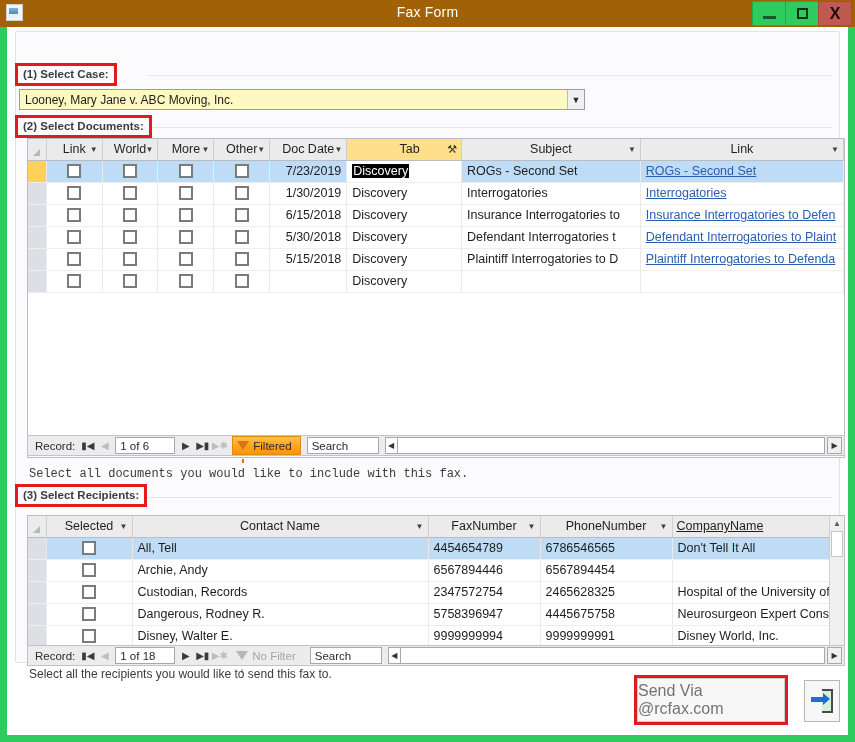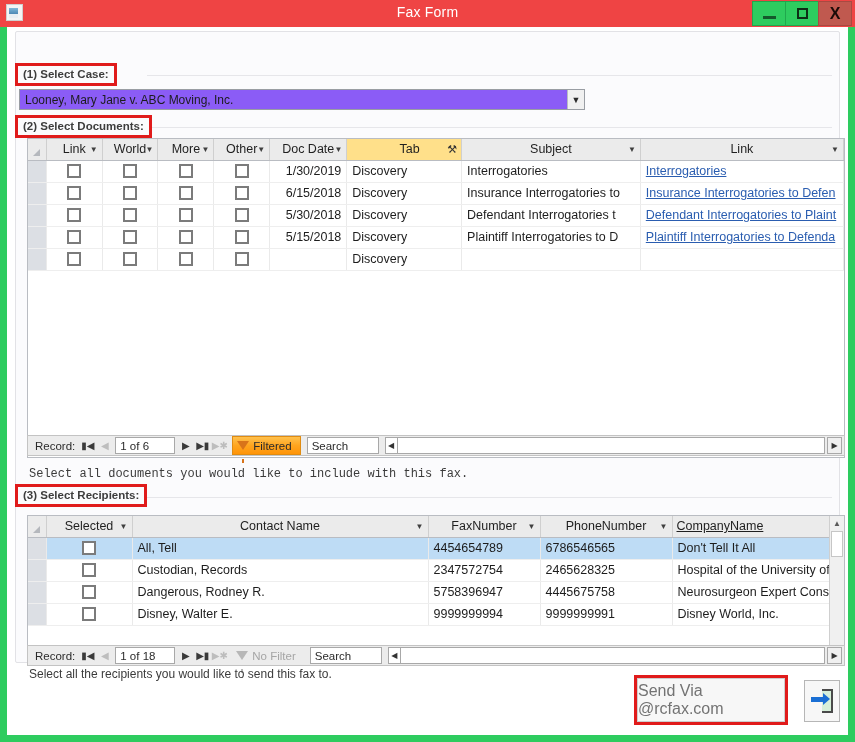--- a/index.html
+++ b/index.html
@@ -21,7 +21,7 @@
   .titlebar {
     height: 27px; flex: 0 0 27px;
     position: relative;
-    background: #ef4444;
+    background: #a16207;
     display: flex; align-items: center;
   }
   .app-icon {

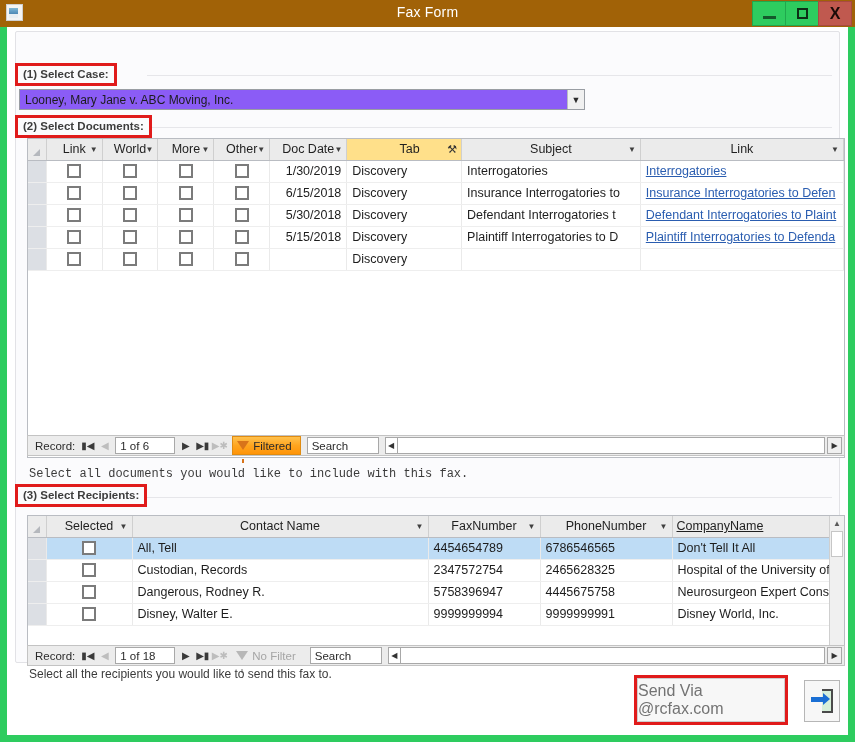--- a/index.html
+++ b/index.html
@@ -116,7 +116,7 @@
     position: absolute;
     left: 12px; top: 62px; width: 566px; height: 21px;
     border: 1px solid #999da3;
-    background: #8b5cf6;
+    background: #fef9c3;
     display: flex; align-items: center; gap: 7px;
   }
   .combo .val {

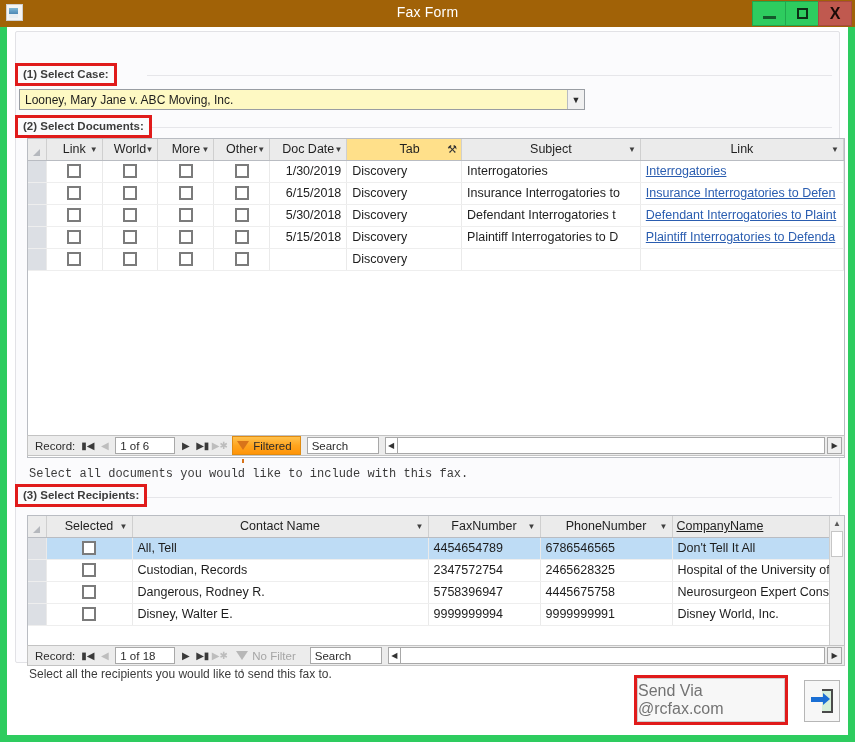--- a/index.html
+++ b/index.html
@@ -441,6 +441,17 @@
             </tr>
           </thead>
         <tbody id="docs-body">
+            <tr class="sel">
+              <td class="rowhdr"></td>
+              <td class="cbcell"><span class="cb"></span></td>
+              <td class="cbcell"><span class="cb"></span></td>
+              <td class="cbcell"><span class="cb"></span></td>
+              <td class="cbcell"><span class="cb"></span></td>
+              <td class="num">7/23/2019</td>
+              <td class="editing"><span class="hl-cell">Discovery</span></td>
+              <td>ROGs - Second Set</td>
+              <td><a class="link">ROGs - Second Set</a></td>
+            </tr>
             <tr>
               <td class="rowhdr"></td>
               <td class="cbcell"><span class="cb"></span></td>

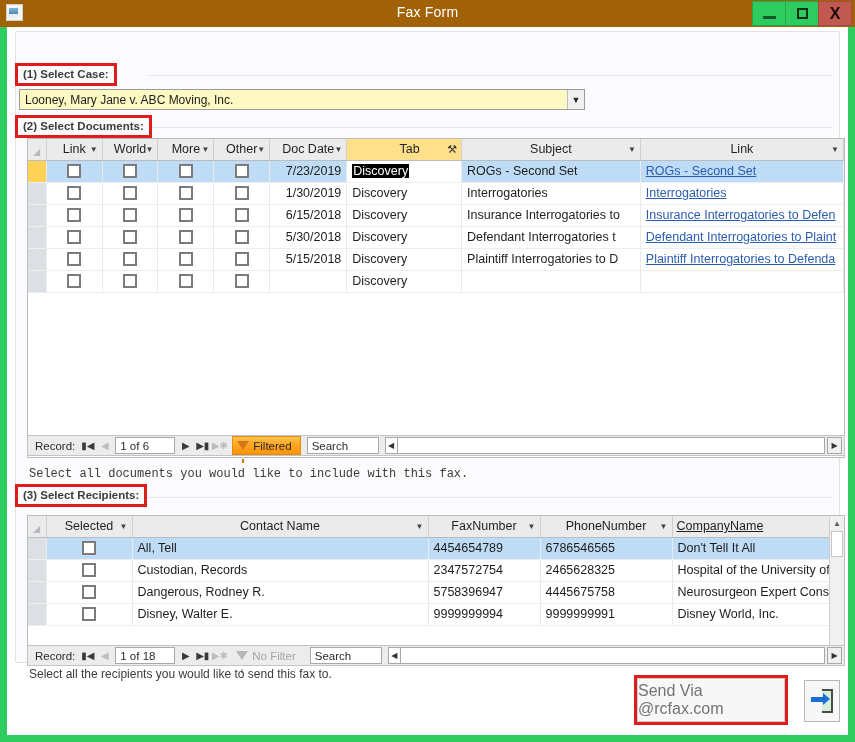--- a/index.html
+++ b/index.html
@@ -645,6 +645,14 @@
             <tr>
               <td class="rowhdr"></td>
               <td class="cbcell"><span class="cb"></span></td>
+              <td>Archie, Andy</td>
+              <td>6567894446</td>
+              <td>6567894454</td>
+              <td></td>
+            </tr>
+            <tr>
+              <td class="rowhdr"></td>
+              <td class="cbcell"><span class="cb"></span></td>
               <td>Custodian, Records</td>
               <td>2347572754</td>
               <td>2465628325</td>

